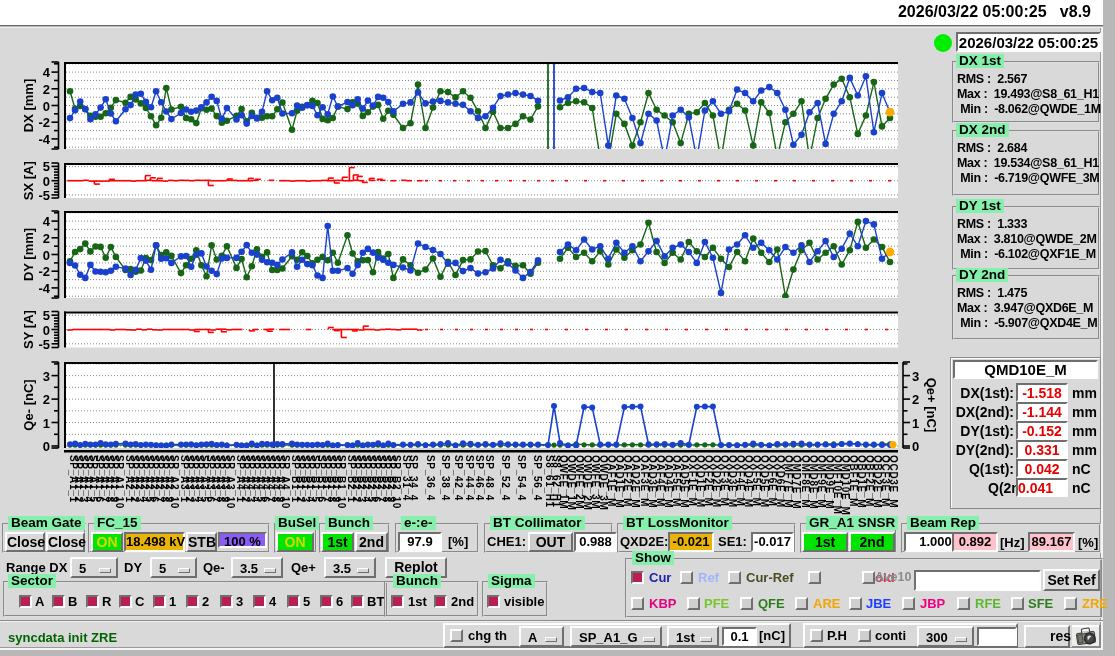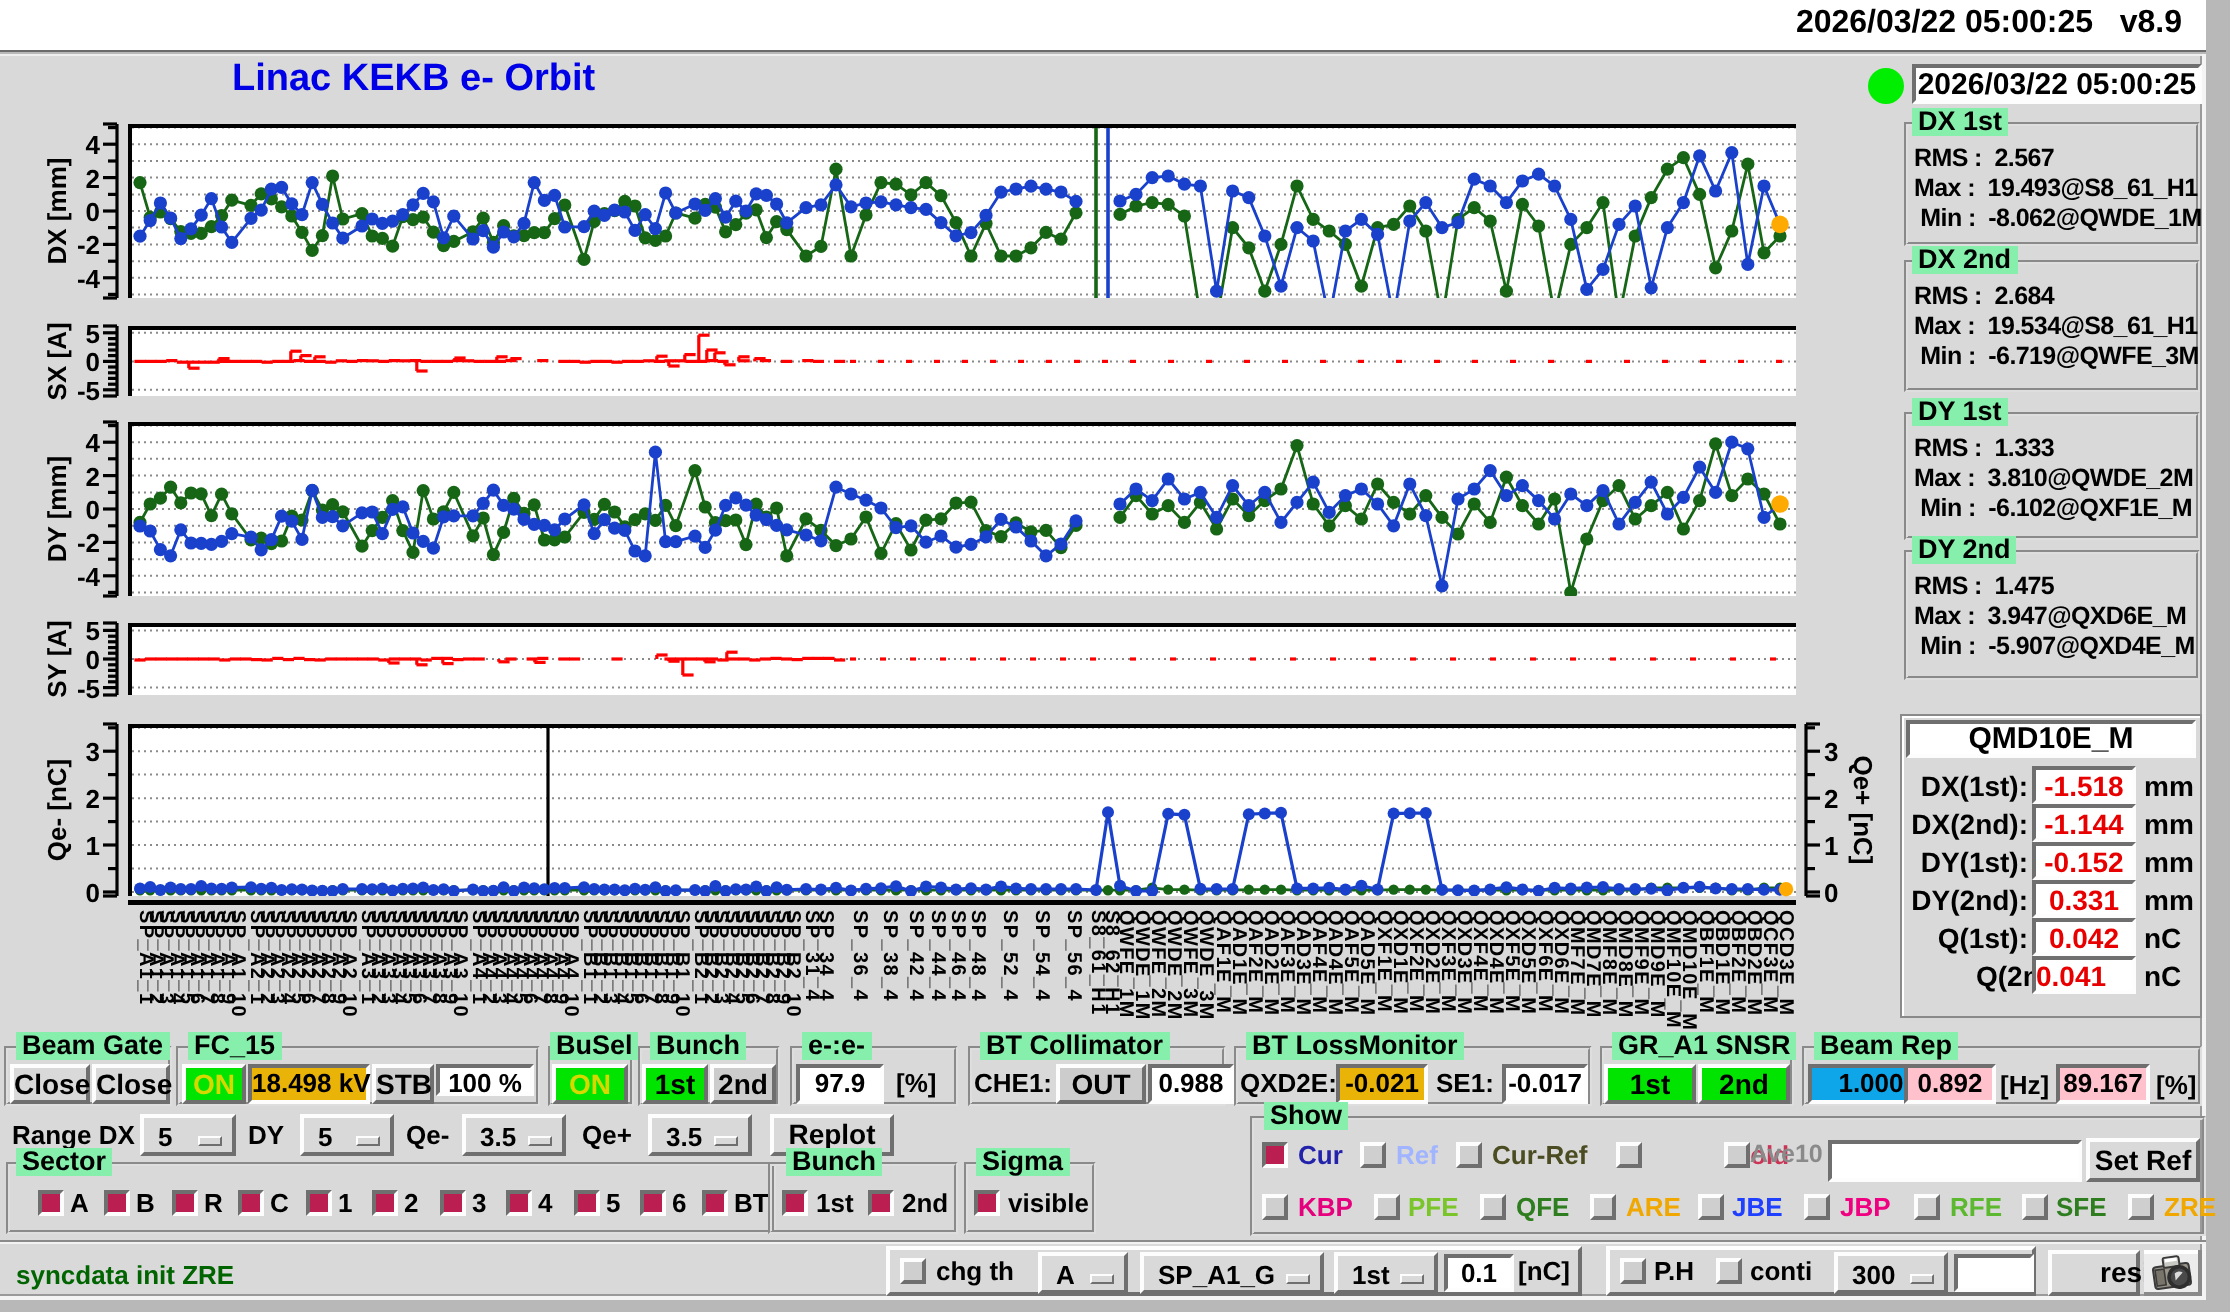--- a/index.html
+++ b/index.html
@@ -34,7 +34,6 @@
     <span>2026/03/22 05:00:25&nbsp;&nbsp;&nbsp;v8.9</span>
   </div>
 <div id="win">
-<div class="abs" style="left:116px;top:2px;font-size:19px;color:#0000e6;">Linac KEKB e- Orbit</div>
 <div class="abs" style="left:934px;top:7px;width:18px;height:18px;border-radius:50%;background:#00ee00;"></div>
 <div class="sunken abs" style="left:956px;top:5px;width:145px;height:20px;text-align:center;font-size:15px;line-height:17px;">2026/03/22 05:00:25</div>
 <svg class="abs" style="left:0;top:28px;" width="940" height="490" viewBox="0 55 940 490">

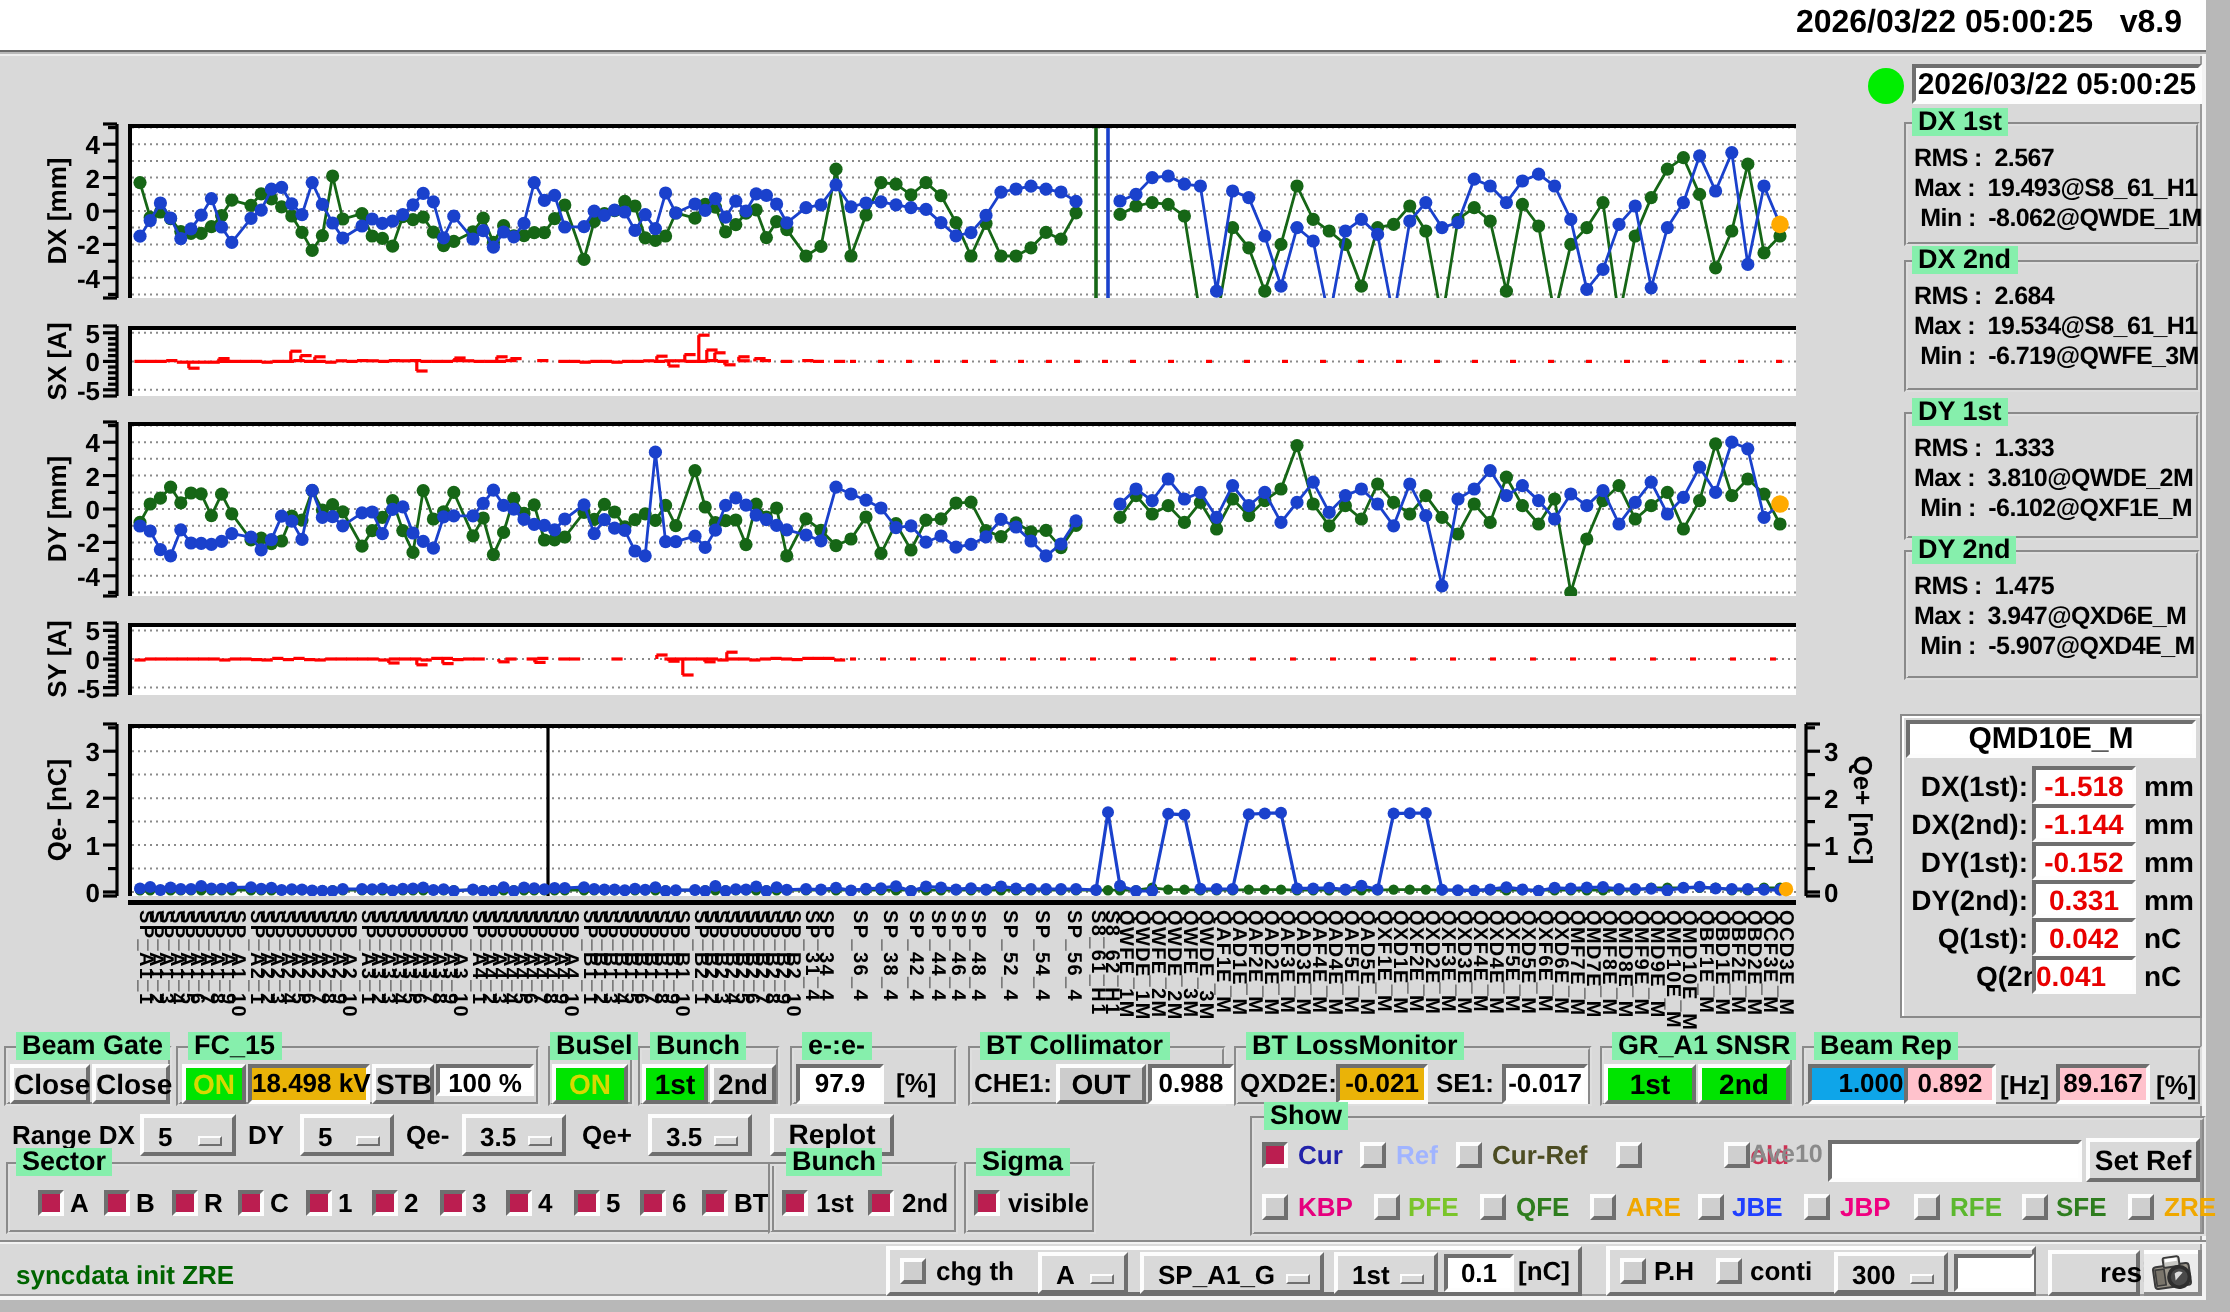--- a/index.html
+++ b/index.html
@@ -1353,7 +1353,7 @@
     <div class="btn raised green" style="left:91px;top:505px;width:32px;height:20px;line-height:16px;color:#d8d800;font-size:14px;">ON</div>
     <div class="entry sunken" style="left:124px;top:505px;width:61px;height:20px;line-height:16px;color:#000;background:#eab308;">18.498 kV</div>
     <div class="btn raised " style="left:186px;top:505px;width:31px;height:20px;line-height:16px;color:#000;font-size:14px;background:#cccccc;">STB</div>
-    <div class="entry sunken" style="left:218px;top:505px;width:49px;height:16px;line-height:16px;color:#000;background:#ffffff;">100 %</div>
+    <div class="entry sunken" style="left:218px;top:505px;width:49px;height:16px;line-height:16px;color:#000;background:#8b5cf6;">100 %</div>
     <div class="grp" style="left:274px;top:496px;width:43px;height:30px;"></div>
     <div class="grplbl" style="left:275px;top:489px;">BuSel</div>
     <div class="btn raised green" style="left:276px;top:505px;width:38px;height:20px;line-height:16px;color:#d8d800;font-size:14px;">ON</div>

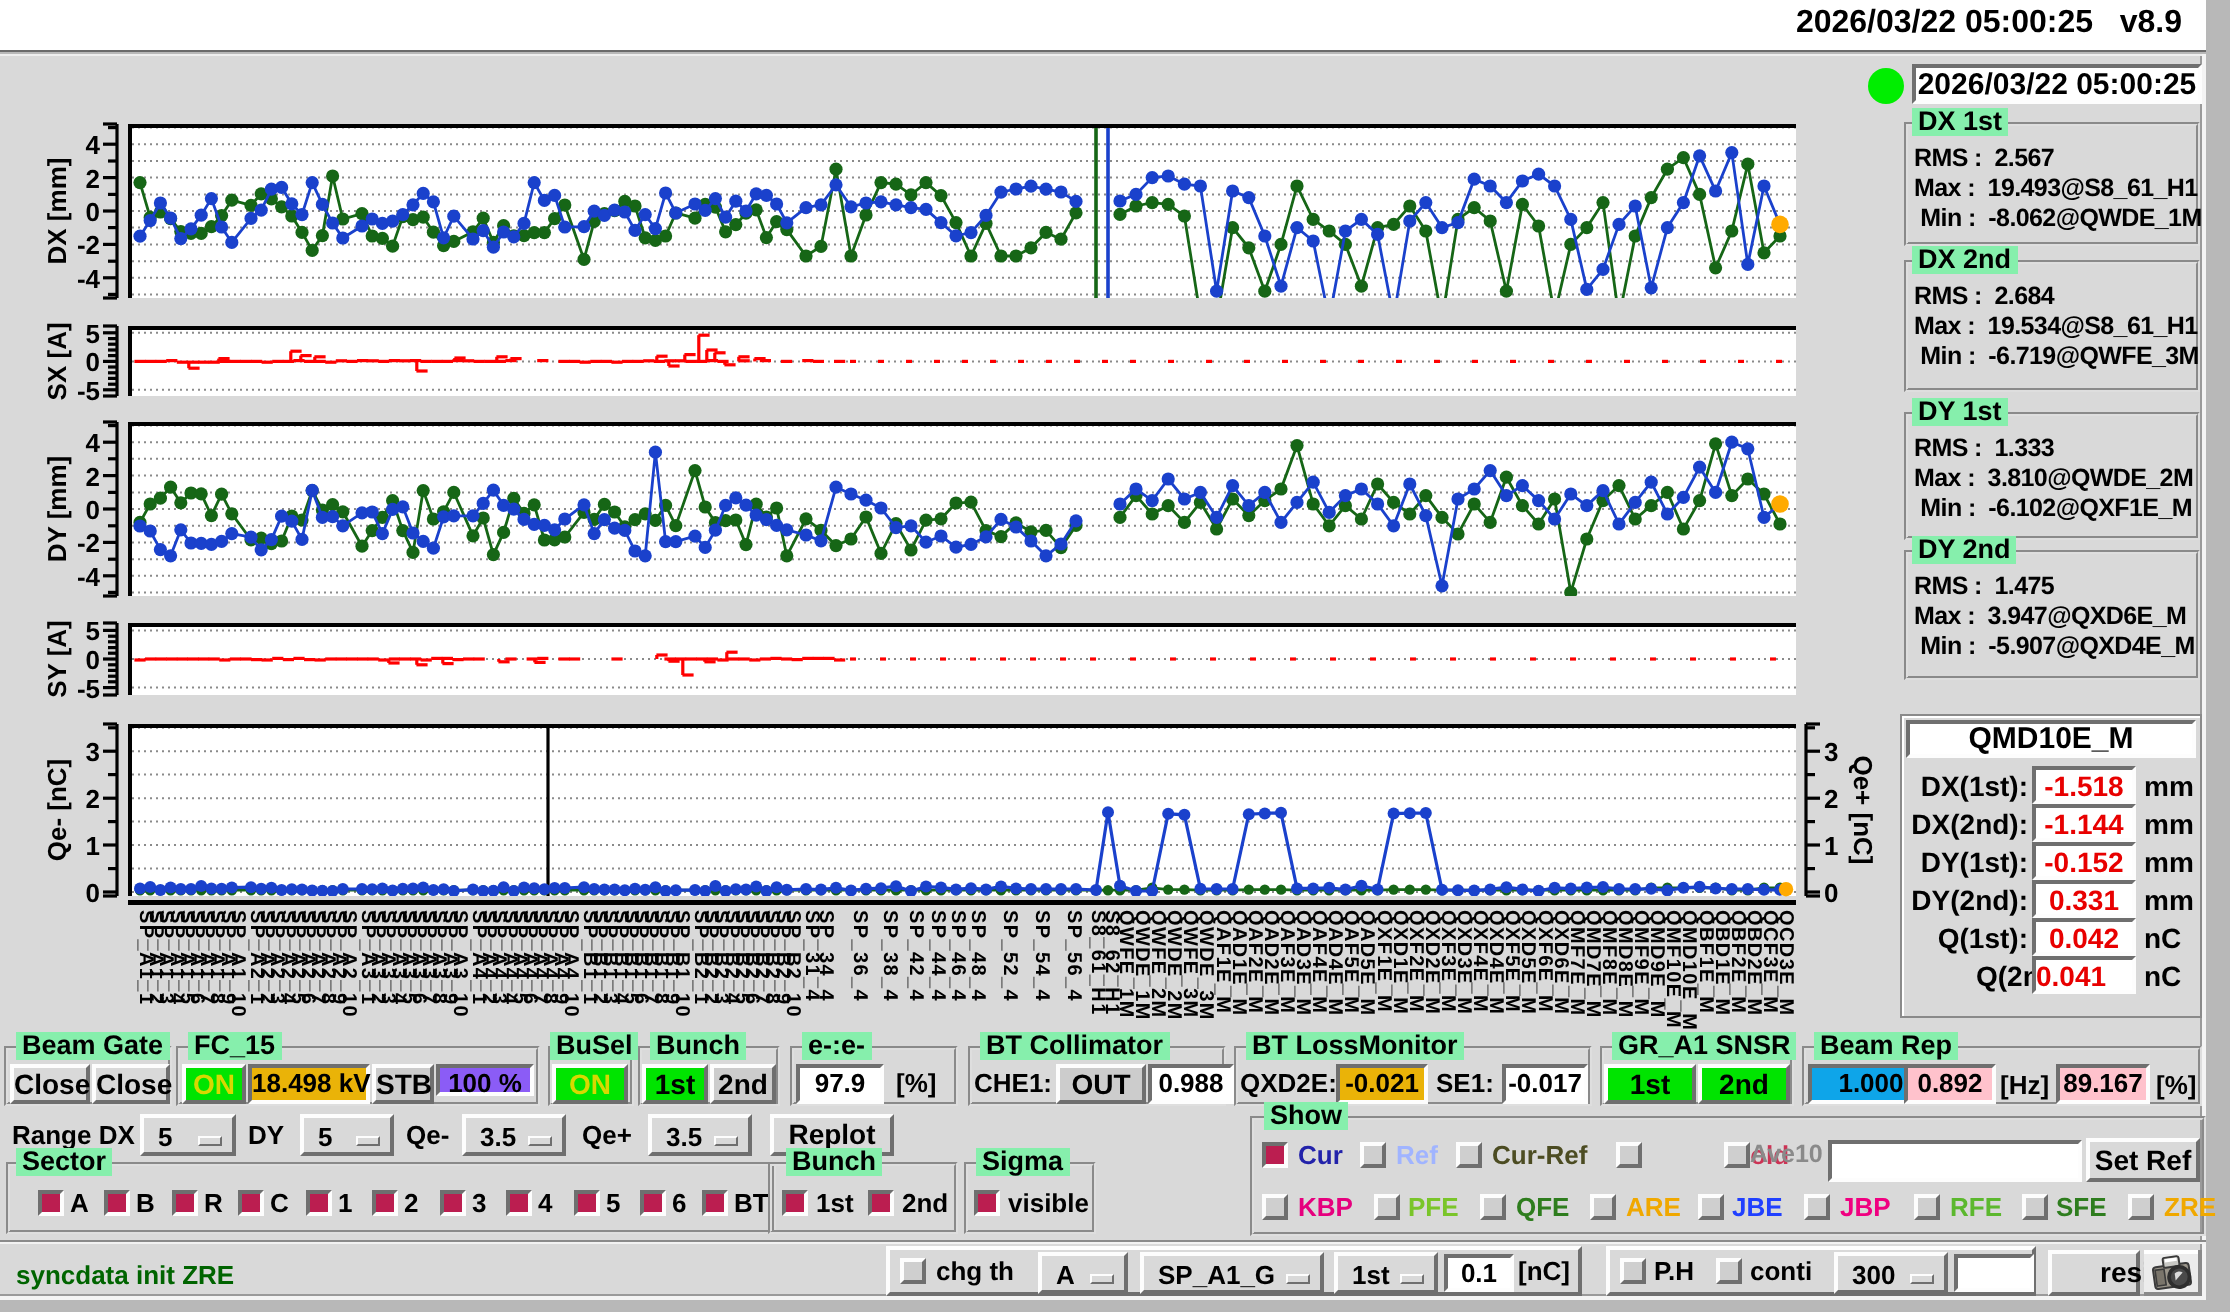--- a/index.html
+++ b/index.html
@@ -1382,7 +1382,7 @@
     <div class="btn raised green" style="left:849px;top:505px;width:46px;height:20px;line-height:16px;color:#000;font-size:14px;">2nd</div>
     <div class="grp" style="left:901px;top:496px;width:200px;height:30px;"></div>
     <div class="grplbl" style="left:907px;top:489px;">Beam Rep</div>
-    <div class="entry sunken" style="left:904px;top:505px;width:63px;height:20px;line-height:16px;color:#000;background:#0ea5e9;">1.000</div>
+    <div class="entry sunken" style="left:904px;top:505px;width:63px;height:20px;line-height:16px;color:#000;background:#ffffff;">1.000</div>
     <div class="entry sunken" style="left:952px;top:505px;width:46px;height:20px;line-height:16px;color:#000;background:#ffc2cc;">0.892</div>
     <div class="abs" style="left:1000px;top:508px;font-size:13px;color:#000;">[Hz]</div>
     <div class="entry sunken" style="left:1028px;top:505px;width:47px;height:20px;line-height:16px;color:#000;background:#ffc2cc;">89.167</div>

